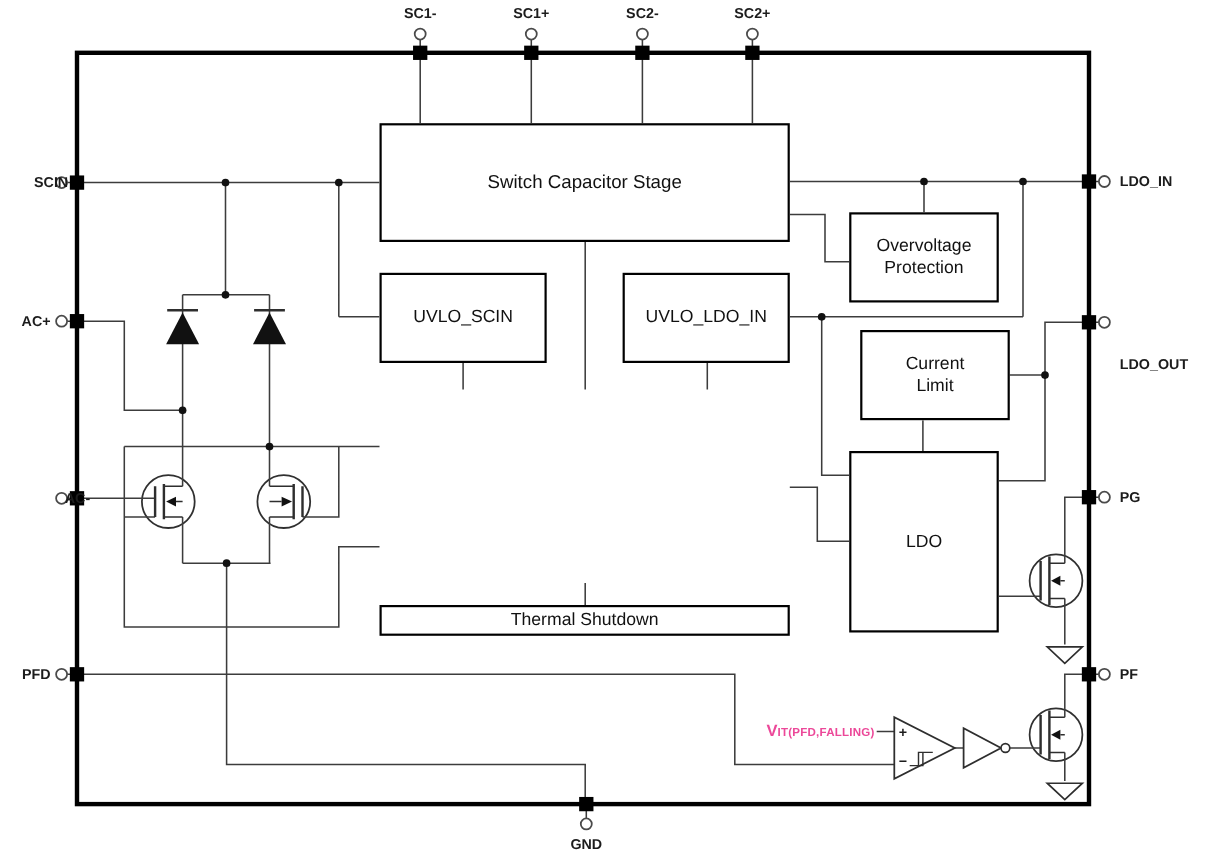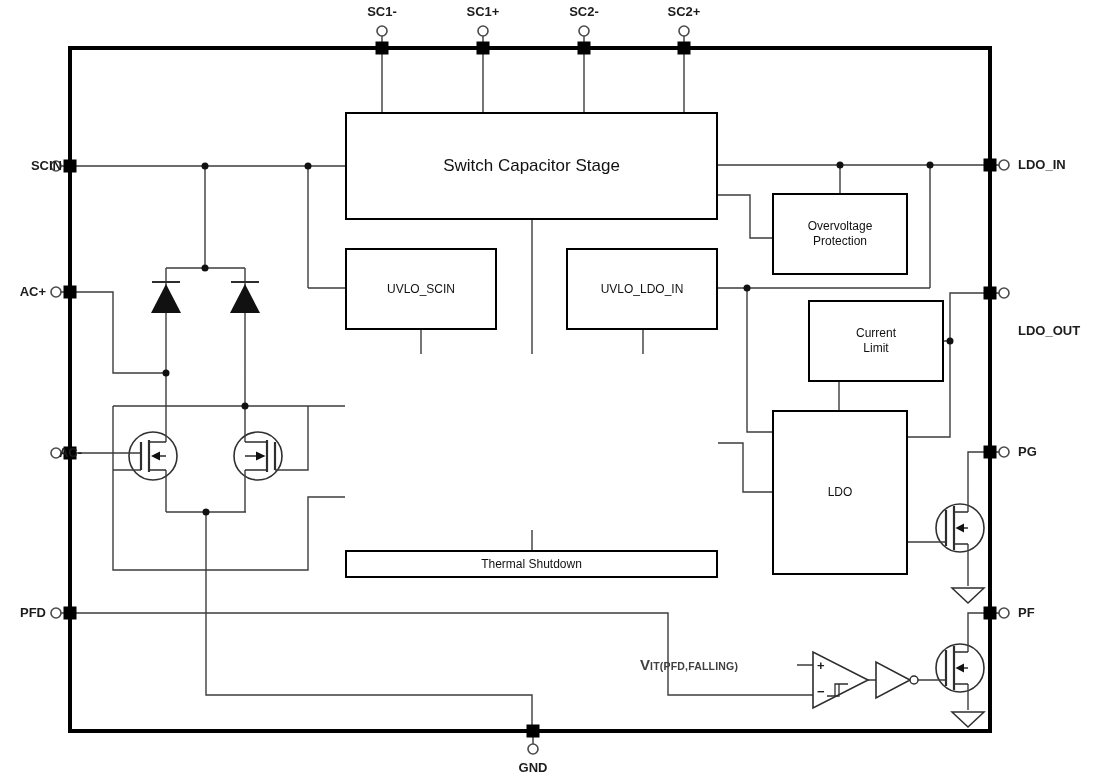--- a/index.html
+++ b/index.html
@@ -8,7 +8,7 @@
   #wires{position:absolute;left:0;top:0;width:1100px;height:782px;}
   .block{position:absolute;box-sizing:border-box;border:2.5px solid #000;background:#fff;
          display:flex;flex-direction:column;align-items:center;justify-content:center;
-         color:#111;font-size:12px;line-height:1.25;text-align:center;}
+         color:#111;font-size:16px;line-height:1.25;text-align:center;}
   .block .bl{white-space:nowrap;}
   .pin-label{position:absolute;font-size:13px;font-weight:600;color:#1c1c1c;line-height:1.1;}
   .pl-center{text-align:center;}

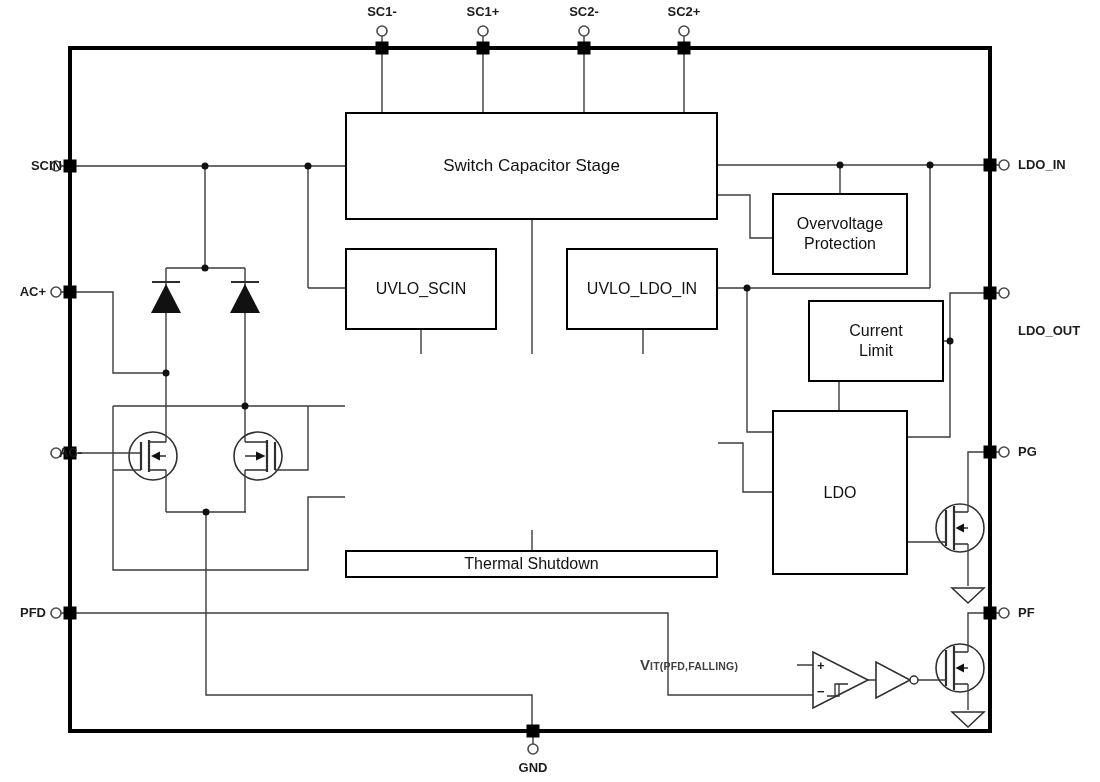--- a/index.html
+++ b/index.html
@@ -178,7 +178,7 @@
     <div class="bl">Protection</div>
   </div>
 
-  <div class="block" style="left:808px;top:300px;width:136px;height:82px;">
+  <div class="block" style="left:782px;top:300px;width:136px;height:82px;">
     <div class="bl">Current</div>
     <div class="bl">Limit</div>
   </div>

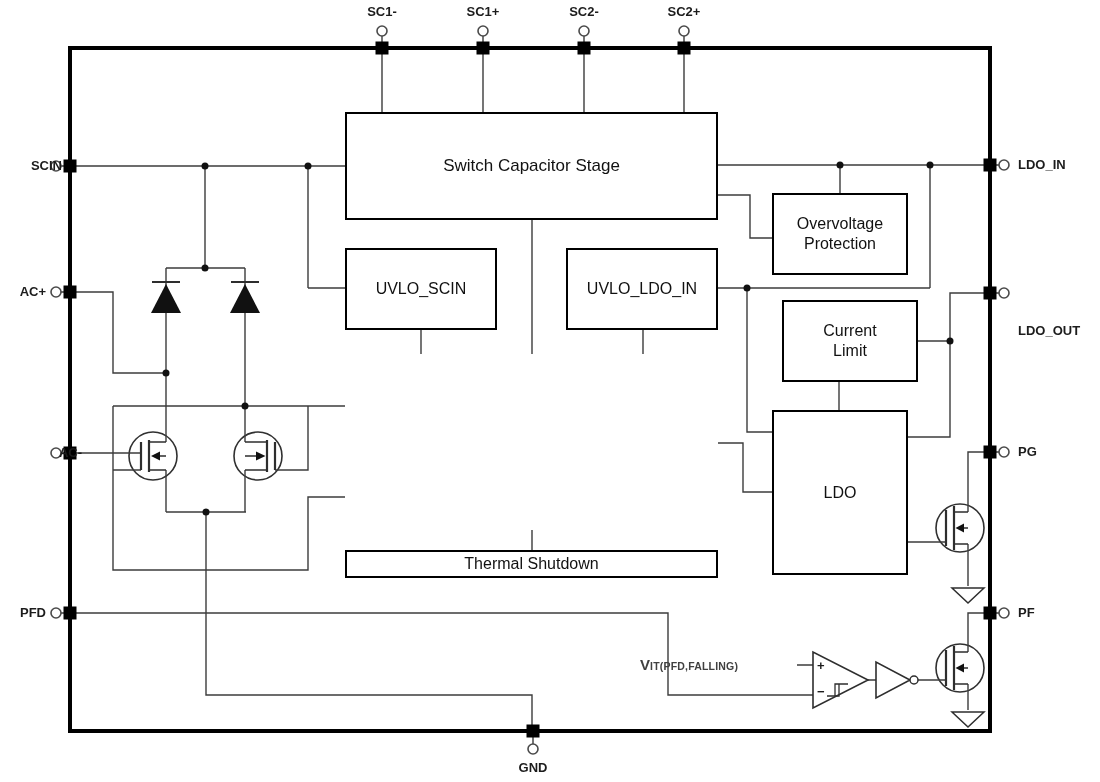--- a/index.html
+++ b/index.html
@@ -14,7 +14,7 @@
   .pl-center{text-align:center;}
   .pl-right{text-align:right;}
   .pl-left{text-align:left;}
-  .vit{position:absolute;left:640px;top:656px;width:155px;text-align:left;color:#404040;white-space:nowrap;}
+  .vit{position:absolute;left:640px;top:656px;width:155px;text-align:right;color:#ec4899;white-space:nowrap;}
   .vit .vmain{font-size:15px;font-weight:600;}
   .vit .vsub{font-size:10.5px;font-weight:600;letter-spacing:0.2px;}
   .cmp-sign{position:absolute;font-size:13px;font-weight:700;color:#1c1c1c;}

